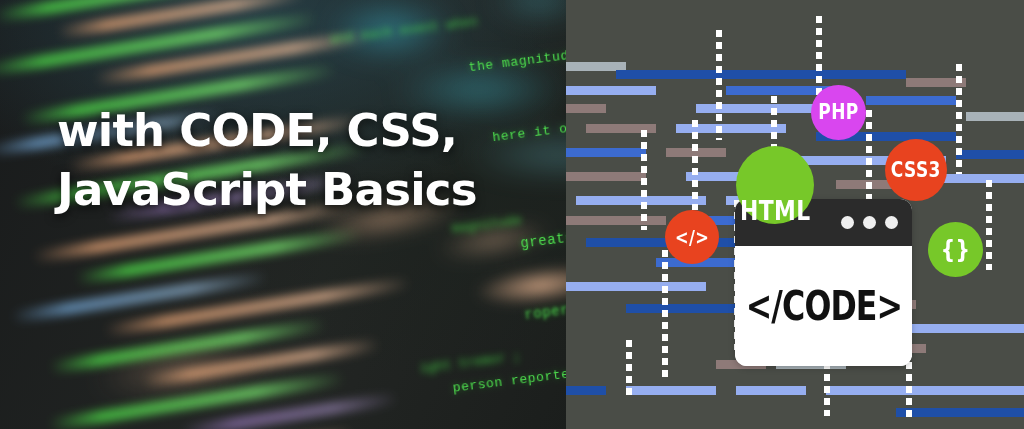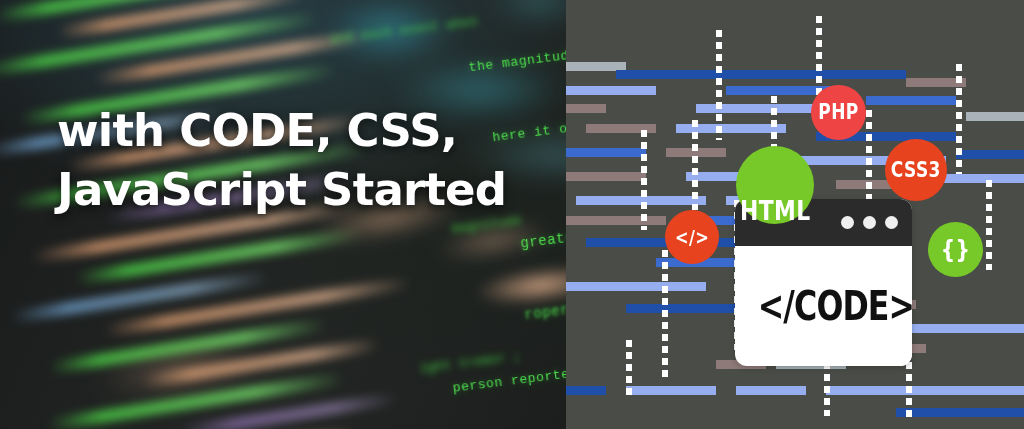--- a/index.html
+++ b/index.html
@@ -253,7 +253,7 @@
       <div class="badge" style="left: 736px; top: 146px; width: 78px; height: 78px; background: rgb(119, 200, 41); font-size: 27px; align-items: flex-end;">
         <span style="transform: scaleX(0.9);">HTML</span>
       </div>
-      <div class="badge" style="left: 811px; top: 85px; width: 55px; height: 55px; background: #ef4444; font-size: 21px;">
+      <div class="badge" style="left: 811px; top: 85px; width: 55px; height: 55px; background: #d946ef; font-size: 21px;">
         <span style="transform: scaleX(0.9);">PHP</span>
       </div>
       <div class="badge" style="left: 885px; top: 139px; width: 62px; height: 62px; background: rgb(232, 67, 31); font-size: 21px;">

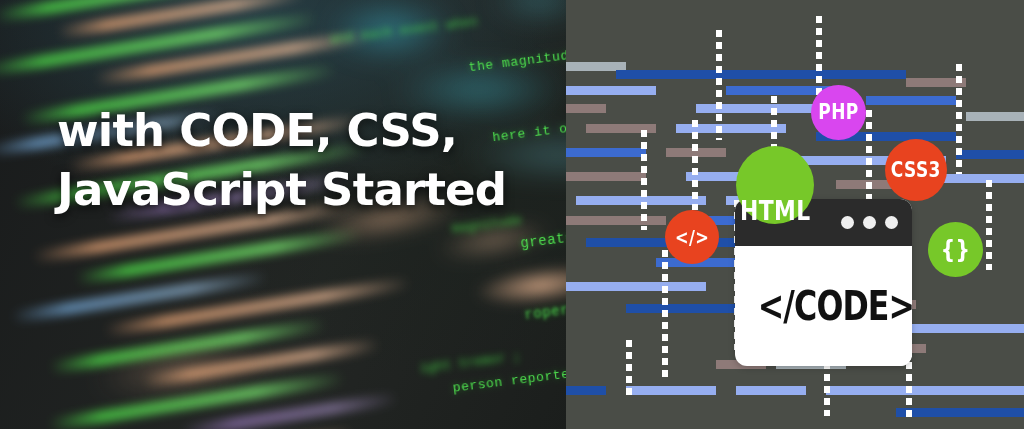--- a/index.html
+++ b/index.html
@@ -266,7 +266,7 @@
 
   <div class="headline">
     <div>with CODE, CSS,</div>
-    <div>JavaScript Started</div>
+    <div>JavaScript Basics</div>
   </div>
 
 </div>

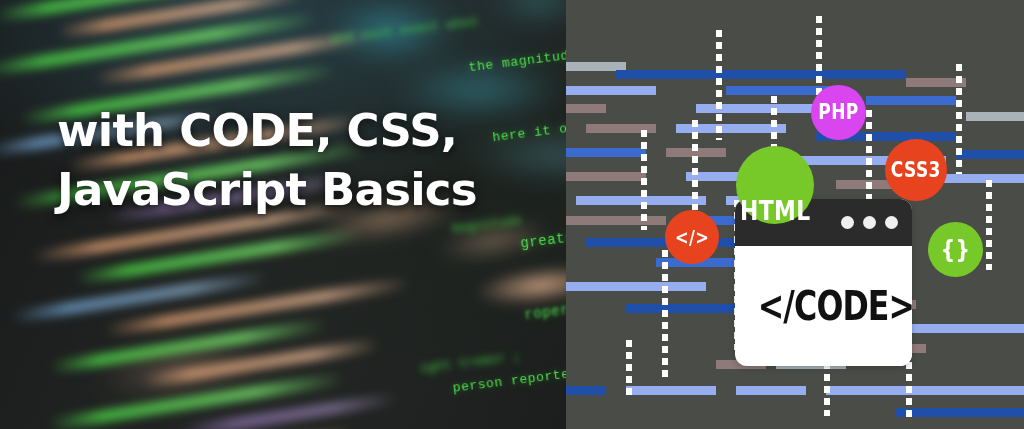--- a/index.html
+++ b/index.html
@@ -114,7 +114,7 @@
   .codewin .dot{width:13px;height:13px;border-radius:50%;background:#efefef;}
   .codewin .body{
     position:absolute;left:0;top:47px;width:100%;height:120px;
-    background:#fff;display:flex;align-items:center;justify-content:center;margin-left:12px;
+    background:#fff;display:flex;align-items:center;justify-content:center;
   }
   .codewin .body span{
     color:#111;font-weight:700;font-size:40px;letter-spacing:-1px;

